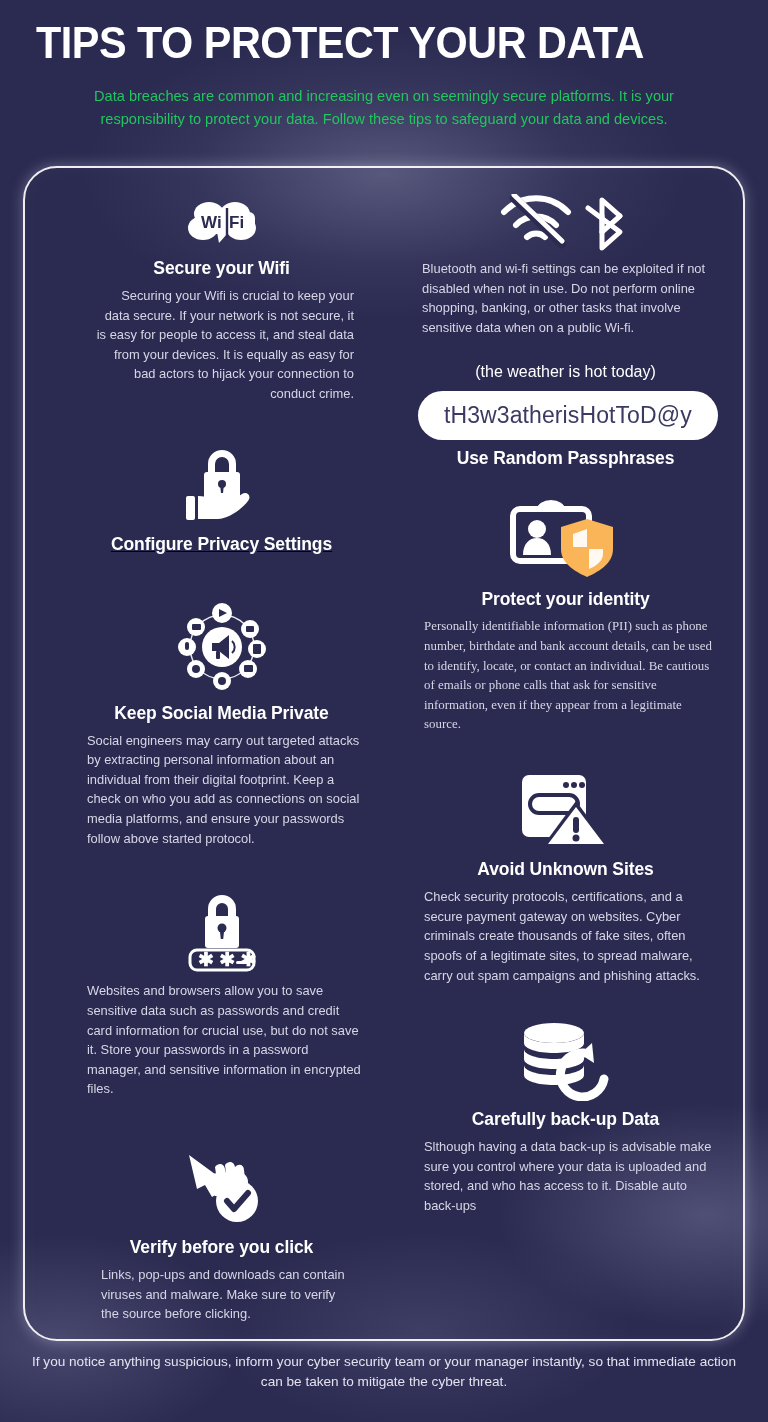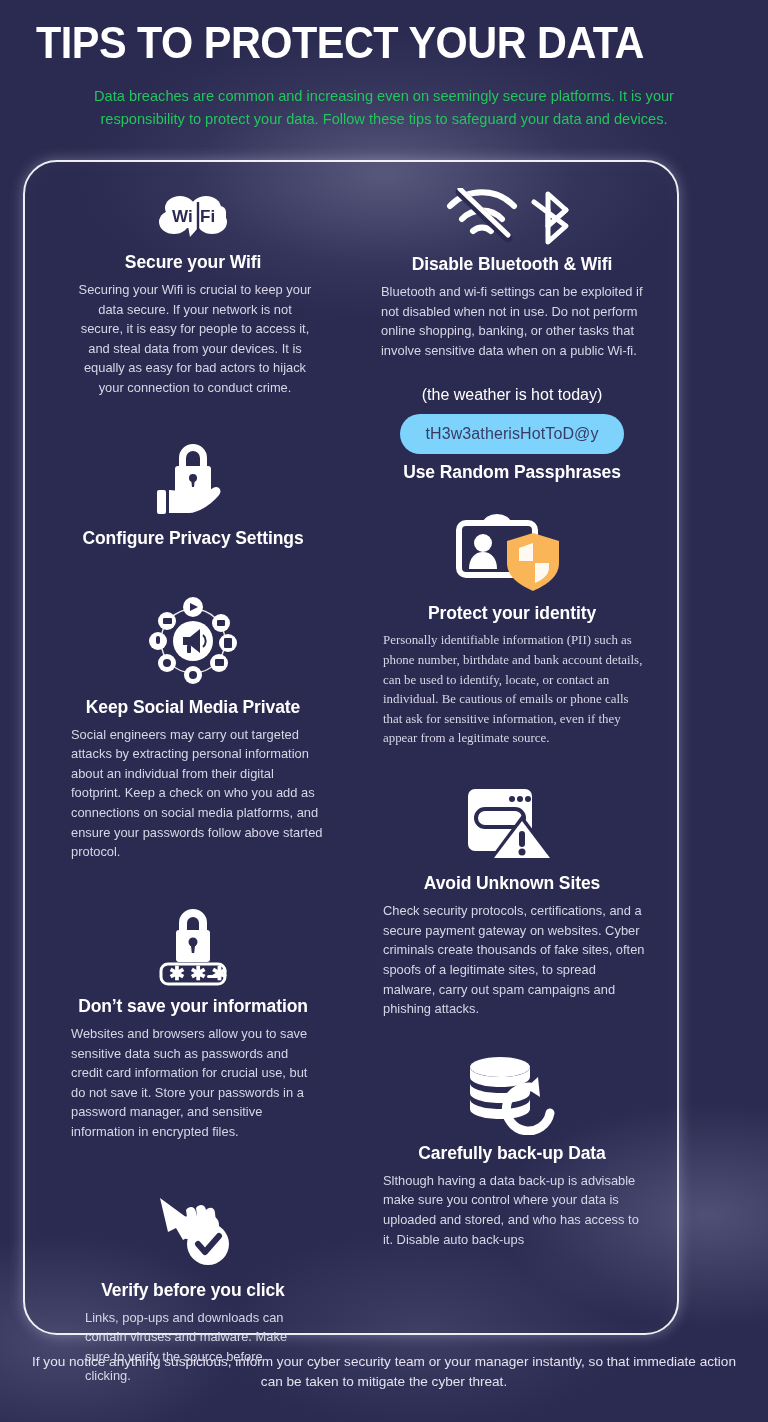--- a/index.html
+++ b/index.html
@@ -29,10 +29,10 @@
 
   
   .card {
-    position:absolute; left:23px; top:160px; width:656px; height:1175px;
+    position:absolute; left:23px; top:166px; width:722px; height:1175px;
     border:2px solid rgba(255,255,255,0.92); border-radius:34px;
     box-shadow:0 0 14px rgba(220,220,255,0.35), inset 0 0 26px rgba(255,255,255,0.03);
-    padding:26px 0 0 0;
+    padding:26px 0 0 16px;
   }
   .grid { display:flex; width:100%; height:100%; }
   .col { width:50%; }

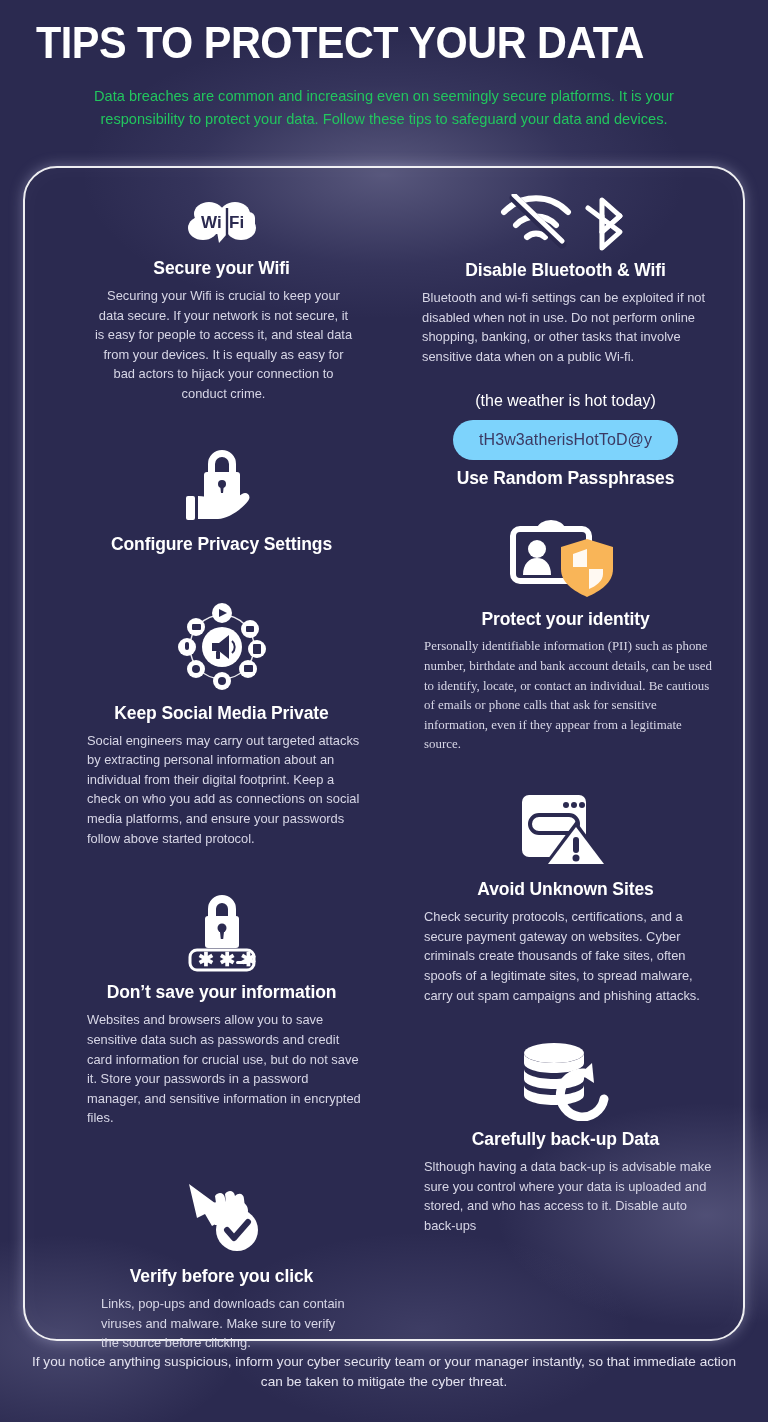--- a/index.html
+++ b/index.html
@@ -242,7 +242,6 @@
             </g>
           </svg>
         </div>
-        <div class="tip-title">Disable Bluetooth &amp; Wifi</div>
         <div class="tip-body">Bluetooth and wi-fi settings can be exploited if not disabled when not in use. Do not perform online shopping, banking, or other tasks that involve sensitive data when on a public Wi-fi.</div>
       </div>
 

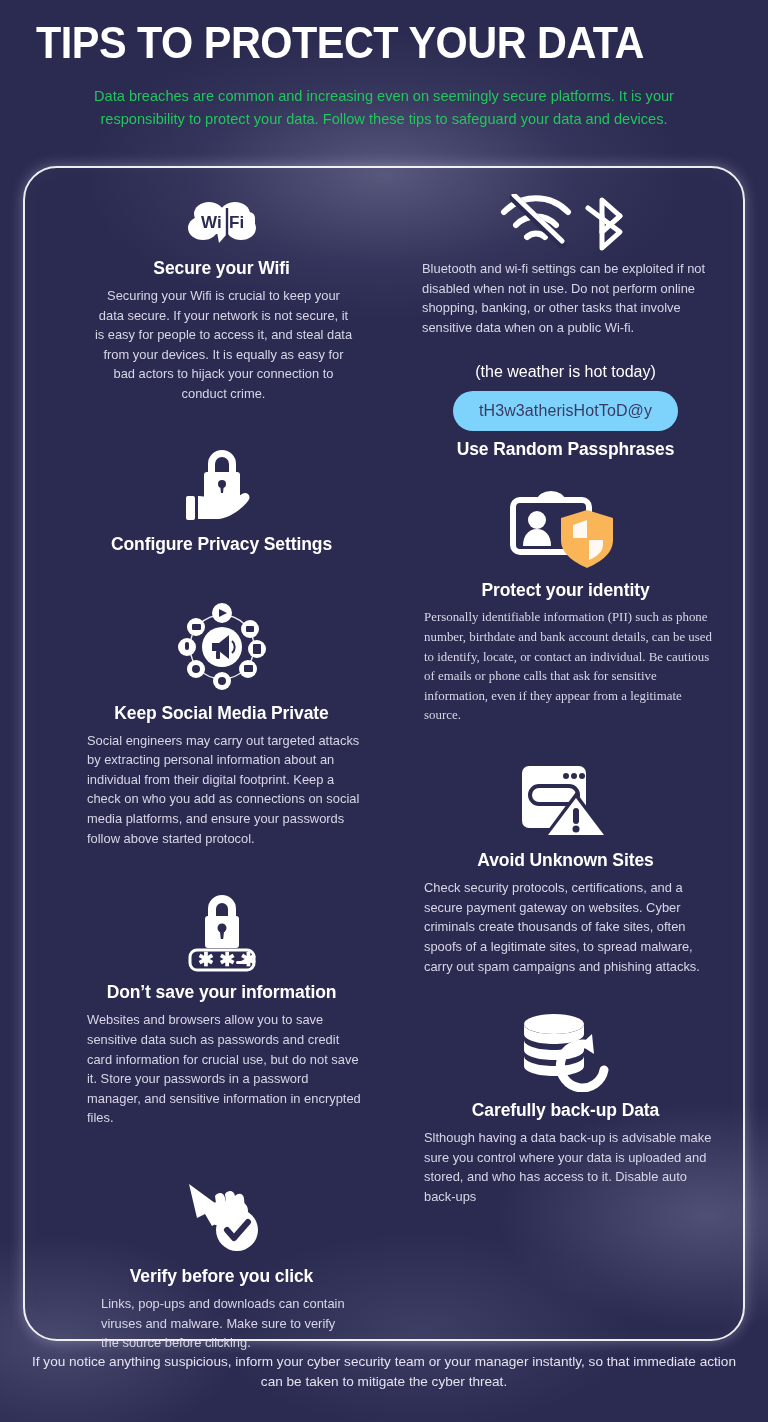--- a/index.html
+++ b/index.html
@@ -51,7 +51,7 @@
 
   
   .t-wifi       { margin-top:4px; }
-  .t-wifi .tip-body { text-align:center; padding:0 10px 0 14px; }
+  .t-wifi .tip-body { text-align:right; padding:0 10px 0 14px; }
   .t-bt         { margin-top:0px; }
   .t-bt .tip-body { text-align:left; padding:0 4px 0 4px; }
   .t-priv       { margin-top:38px; }

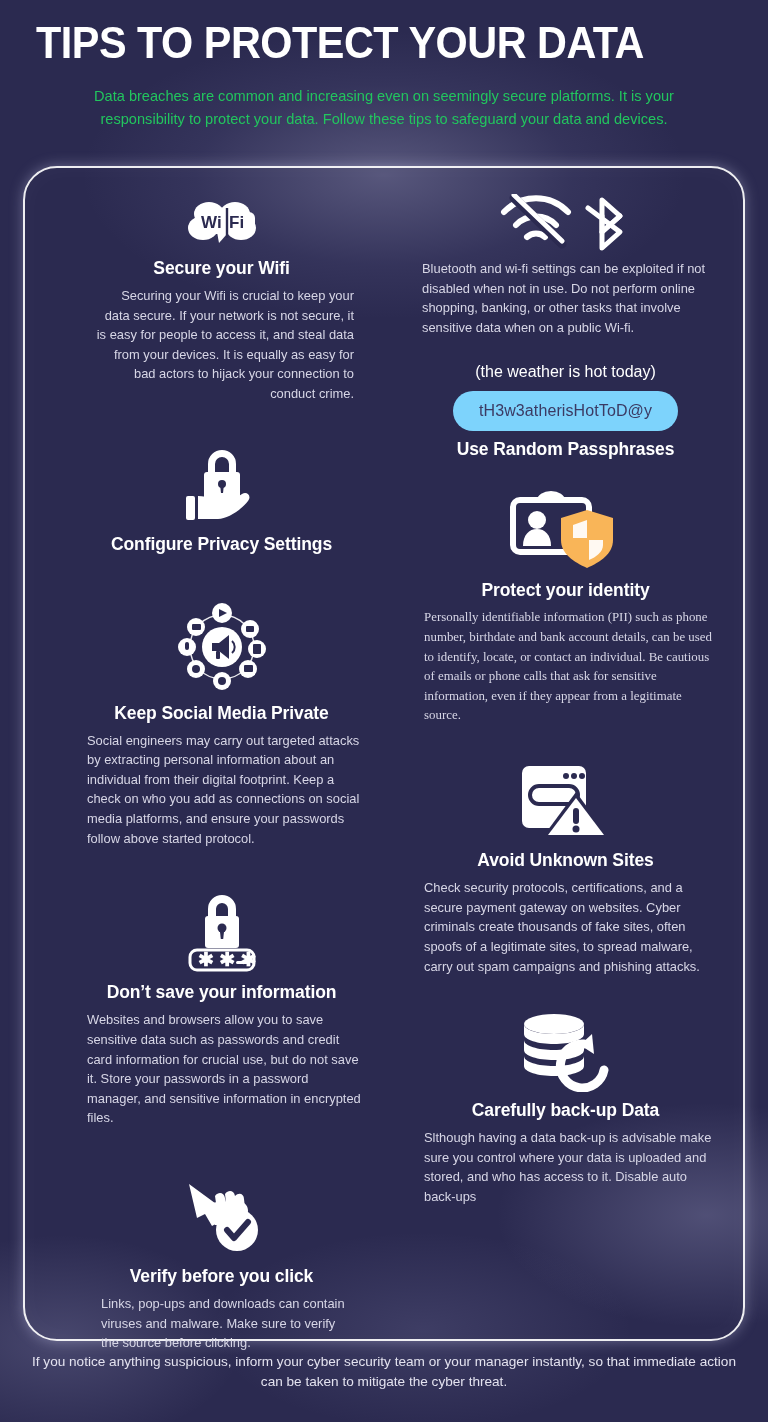--- a/index.html
+++ b/index.html
@@ -76,8 +76,8 @@
     color:#ffffff; font-size:16px; text-align:center; margin-bottom:10px;
   }
   .pass-pill {
-    display:block; margin:0 auto; background:#7dd3fc; color:#3b3a63;
-    border-radius:40px; padding:11px 26px; font-size:16px;
+    display:block; margin:0 auto; background:#ffffff; color:#3b3a63;
+    border-radius:40px; padding:11px 26px; font-size:23px;
     text-align:center; width:fit-content; letter-spacing:0.1px;
   }
 

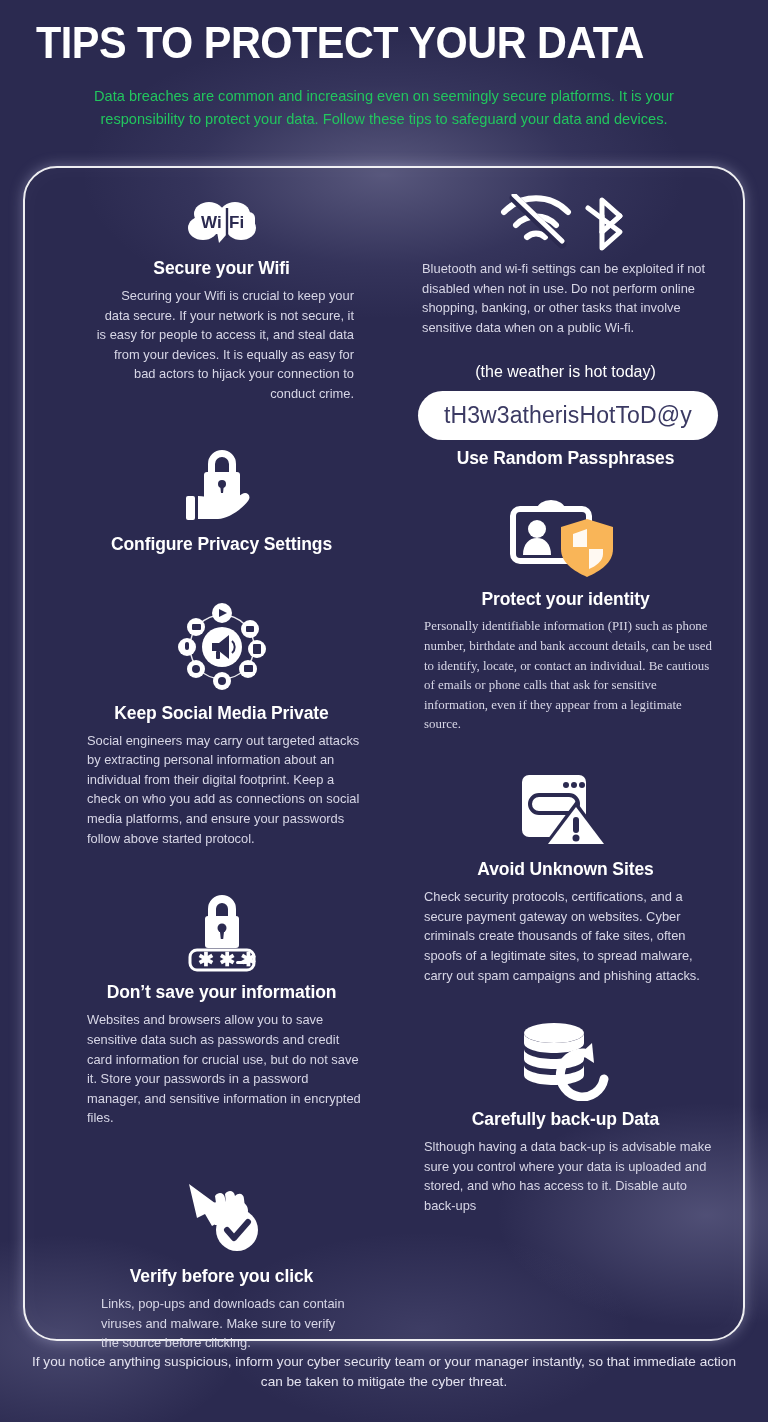--- a/index.html
+++ b/index.html
@@ -54,7 +54,7 @@
   .t-wifi .tip-body { text-align:right; padding:0 10px 0 14px; }
   .t-bt         { margin-top:0px; }
   .t-bt .tip-body { text-align:left; padding:0 4px 0 4px; }
-  .t-priv       { margin-top:38px; }
+  .t-priv       { margin-top:38px;text-decoration:underline; }
   .t-priv .tip-body { text-align:left; padding:0 6px 0 20px; }
   .t-pass       { margin-top:26px; }
   .t-pass .tip-body { text-align:left; padding:0 0 0 4px; }

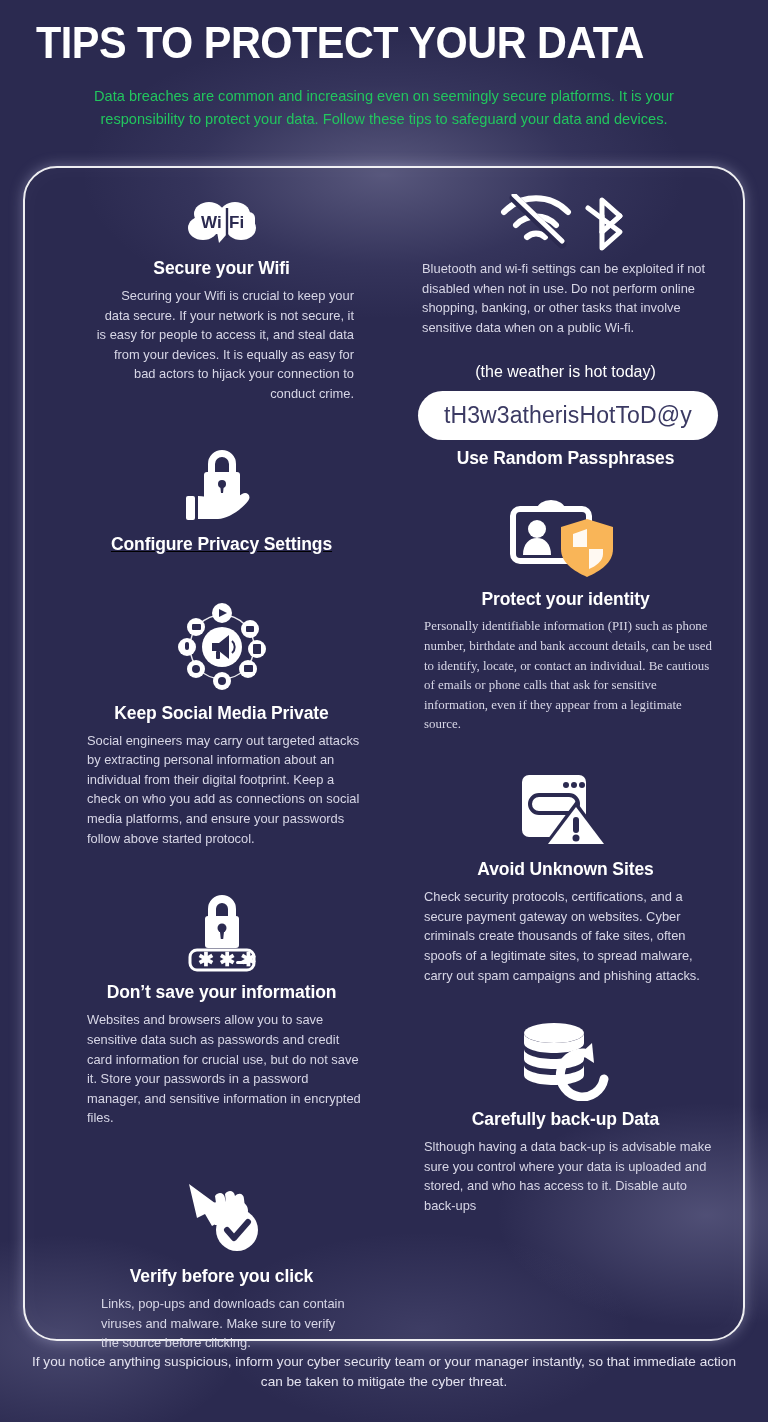--- a/index.html
+++ b/index.html
@@ -199,7 +199,6 @@
             <rect x="64" y="71" width="12" height="3" rx="1.5" fill="#ffffff"></rect>
           </svg>
         </div>
-        <div class="tip-title">Don’t save your information</div>
         <div class="tip-body">Websites and browsers allow you to save sensitive data such as passwords and credit card information for crucial use, but do not save it. Store your passwords in a password manager, and sensitive information in encrypted files.</div>
       </div>
 

